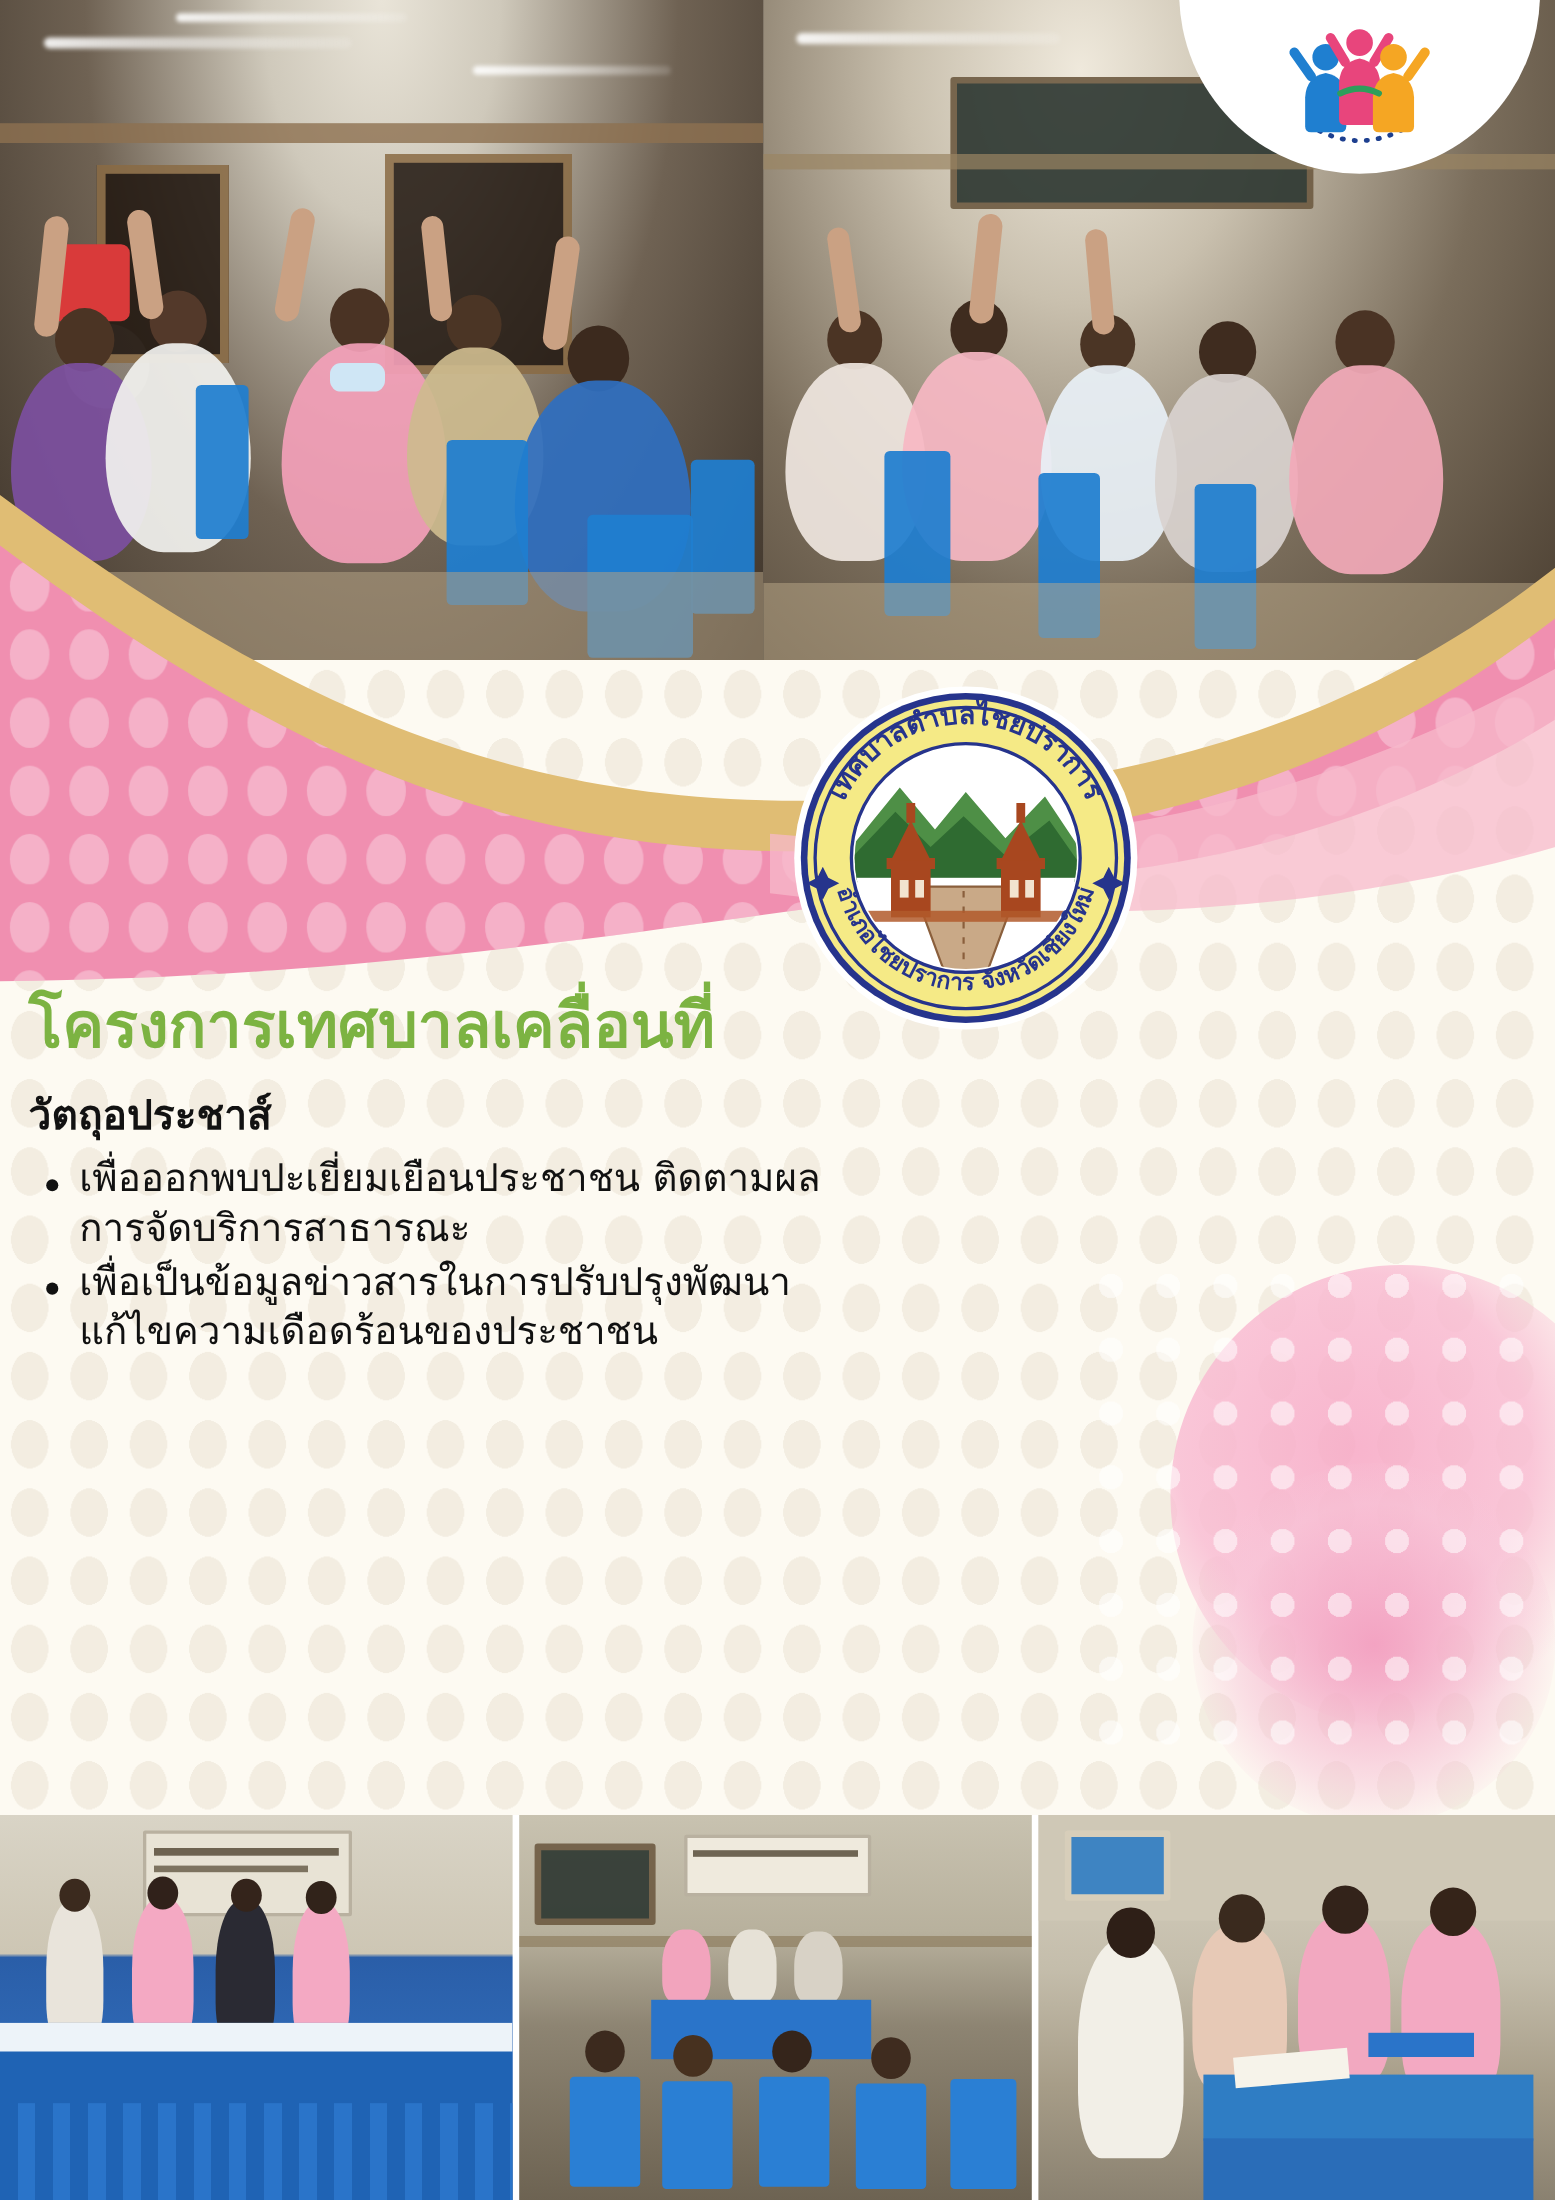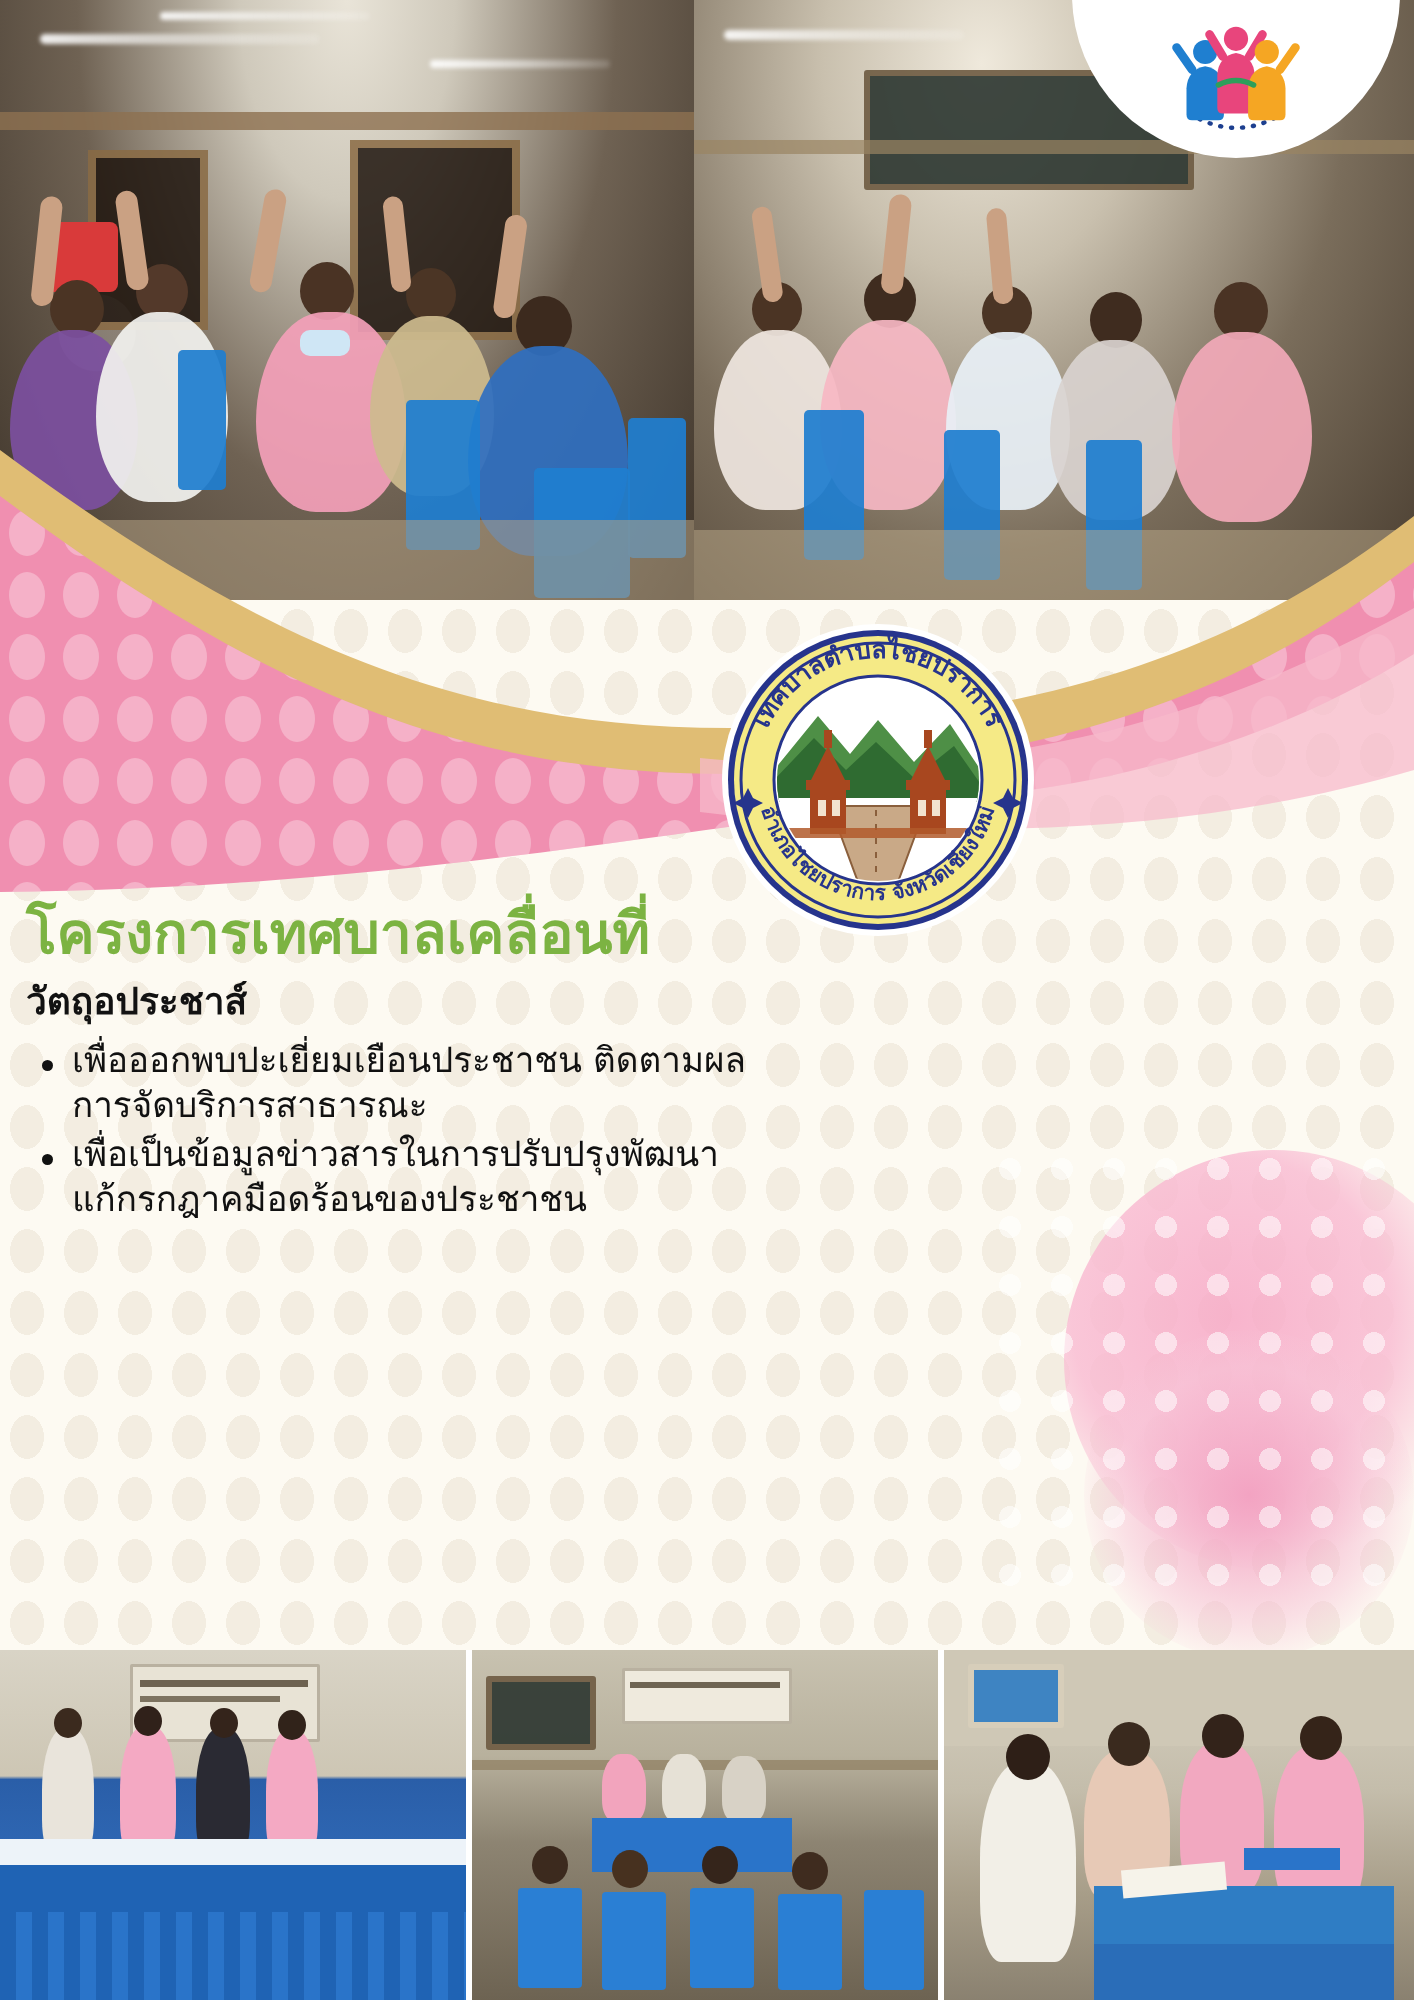--- a/index.html
+++ b/index.html
@@ -95,7 +95,7 @@
   }
   .title{
     font-size:57px;font-weight:700;color:#7cb342;letter-spacing:0px;
-    line-height:1.18;margin:0 0 4px 0;
+    line-height:1.18;margin:0 0 16px 0;
     font-family:"DejaVu Sans","Liberation Sans",sans-serif;
   }
   .subtitle{

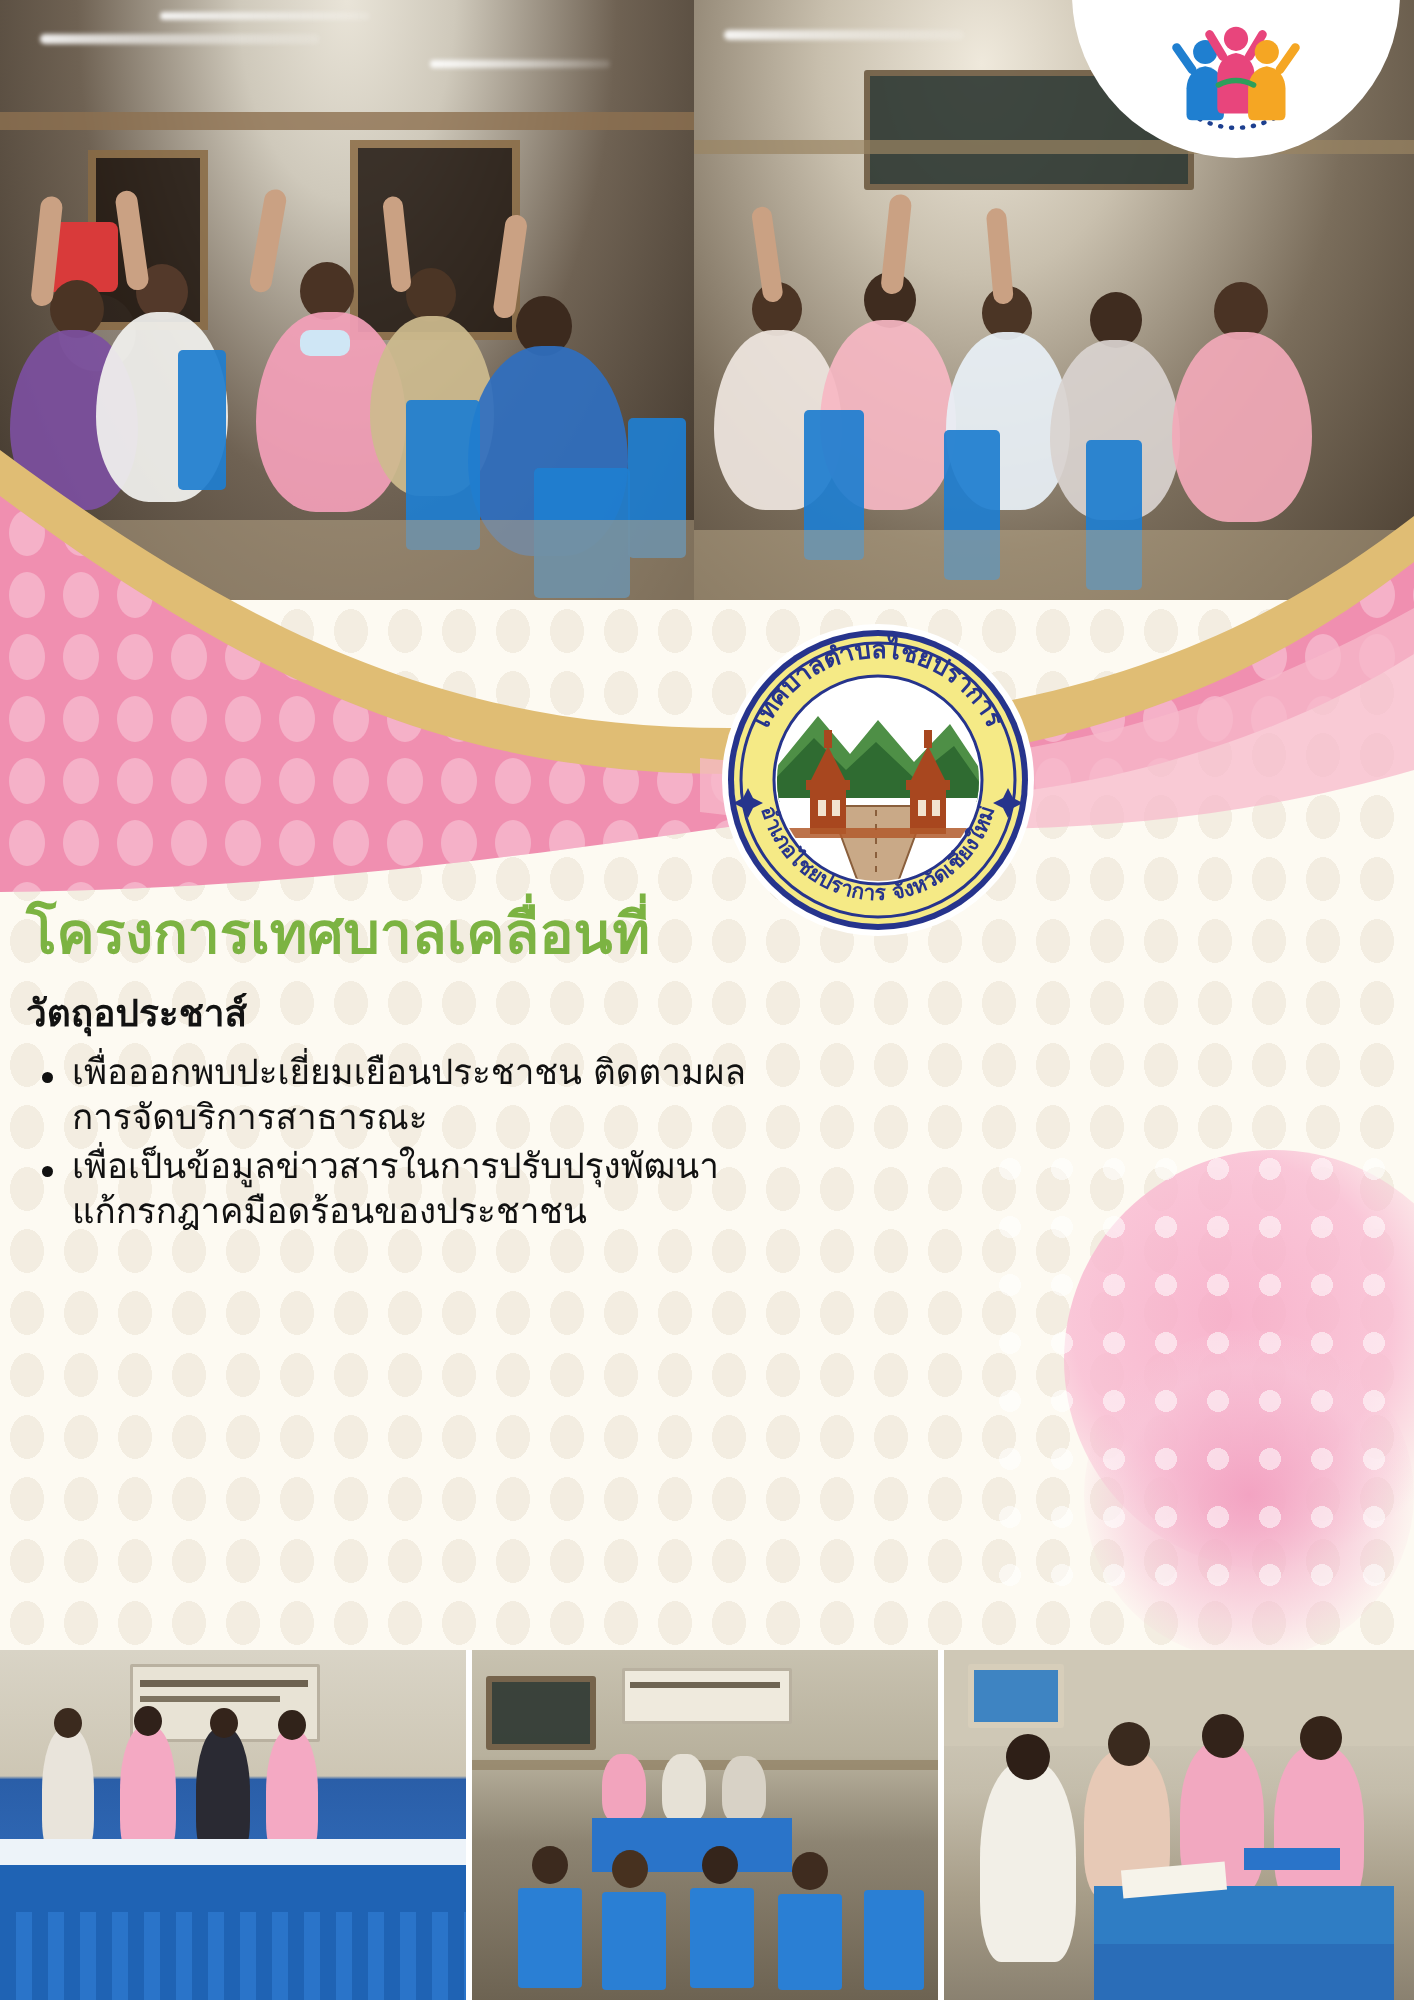--- a/index.html
+++ b/index.html
@@ -334,7 +334,7 @@
     <h2 class="subtitle">วัตถุอประชาส์</h2>
     <ul class="obj">
       <li>เพื่อออกพบปะเยี่ยมเยือนประชาชน ติดตามผลการจัดบริการสาธารณะ</li>
-      <li>เพื่อเป็นข้อมูลข่าวสารในการปรับปรุงพัฒนา แก้กรกฎาคมือดร้อนของประชาชน</li>
+      <li>เพื่อเป็นข้อมูลข่าวสารในการปรับปรุงพัฒนา แก้ไขความเดือดร้อนของประชาชน</li>
     </ul>
   </div>
 

